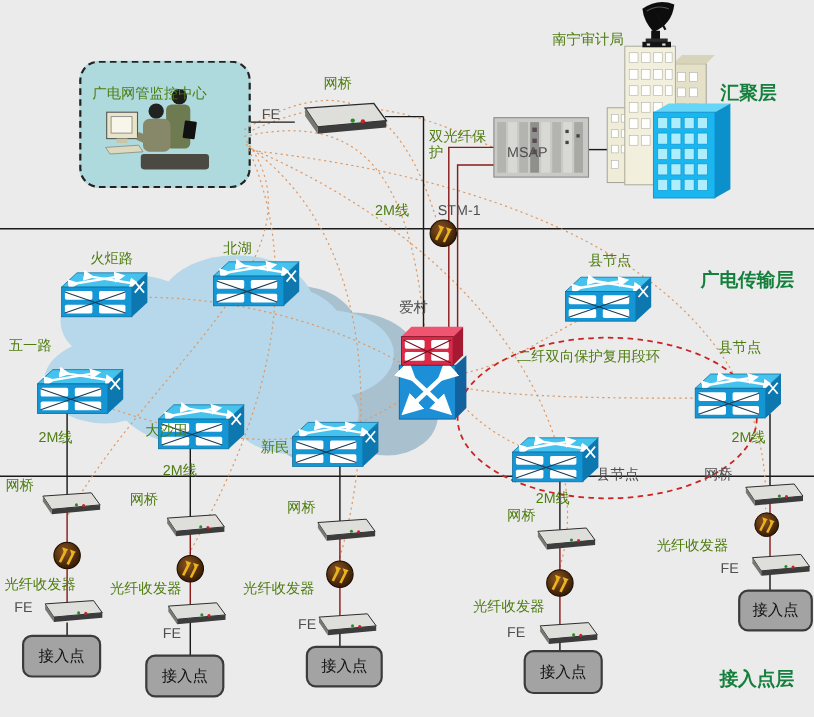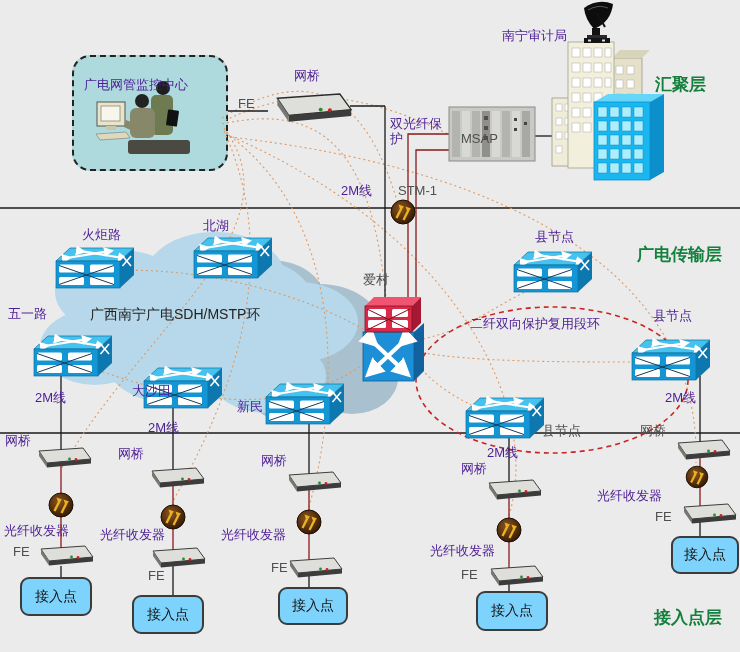--- a/index.html
+++ b/index.html
@@ -8,7 +8,7 @@
   svg.base{position:absolute;left:0;top:0;z-index:1;}
   .noc-box{position:absolute;left:72px;top:55px;width:152px;height:112px;
            border:2px dashed #222;border-radius:18px;background:#aedade;z-index:0;}
-  .lbl{position:absolute;font-size:13px;color:#4c1d95;white-space:nowrap;line-height:1.12;z-index:2;}
+  .lbl{position:absolute;font-size:13px;color:#4d7c0f;white-space:nowrap;line-height:1.12;z-index:2;}
   .lbl.gray{color:#4f4f4f;}
   .lbl.bold{font-weight:bold;font-size:17px;color:#15803d;}
   .lbl.wrap{white-space:normal;width:58px;}

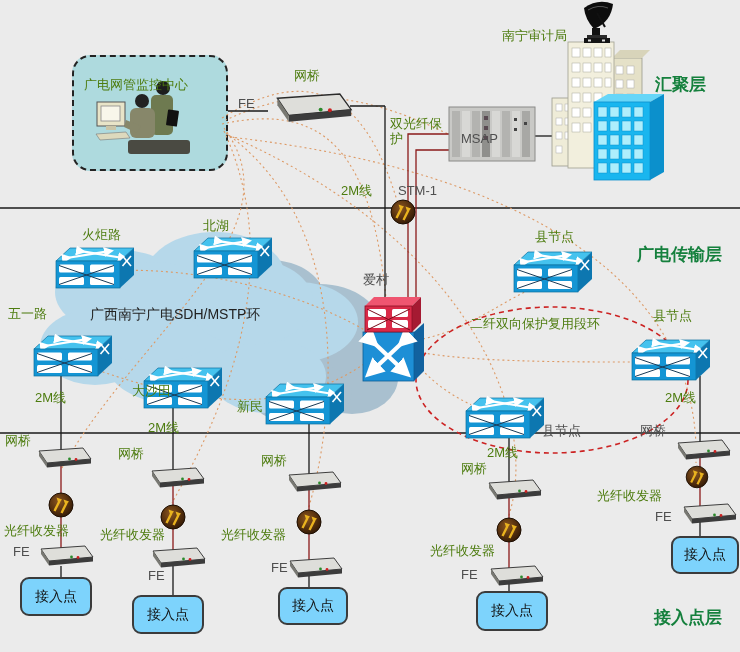--- a/index.html
+++ b/index.html
@@ -329,7 +329,6 @@
   <div class="lbl" style="left:653px;top:309px;">县节点</div>
   <div class="lbl gray" style="left:542px;top:424px;">县节点</div>
 
-  <div class="lbl" style="left:90px;top:307px;font-size:14px;color:#222;">广西南宁广电SDH/MSTP环</div>
   <div class="lbl" style="left:470px;top:317px;">二纤双向保护复用段环</div>
   <div class="lbl" style="left:665px;top:391px;">2M线</div>
   <div class="lbl gray" style="left:640px;top:424px;">网桥</div>

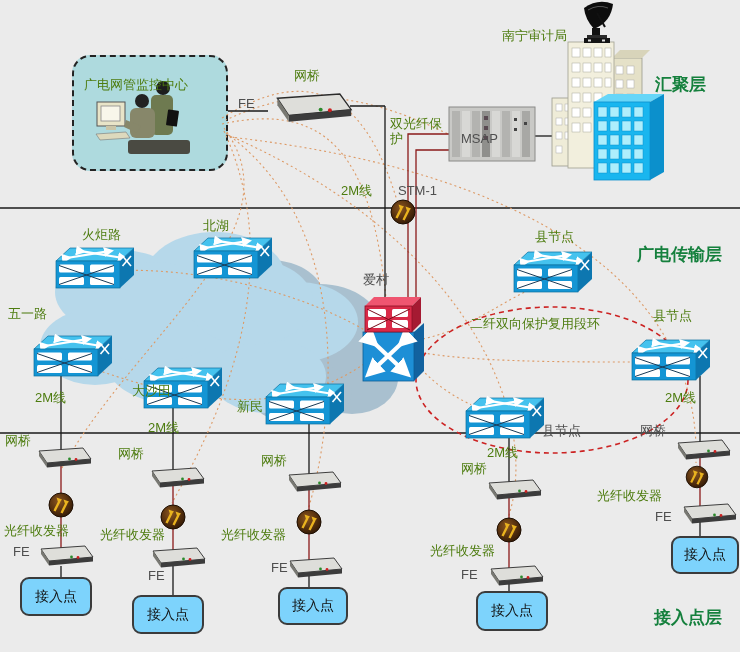--- a/index.html
+++ b/index.html
@@ -12,7 +12,7 @@
   .lbl.gray{color:#4f4f4f;}
   .lbl.bold{font-weight:bold;font-size:17px;color:#15803d;}
   .lbl.wrap{white-space:normal;width:58px;}
-  .access-box{position:absolute;background:#7dd3fc;border:2px solid #3b3b3b;border-radius:9px;
+  .access-box{position:absolute;background:#a3a3a3;border:2px solid #3b3b3b;border-radius:9px;
               display:flex;align-items:center;justify-content:center;font-size:14px;color:#111;z-index:2;}
 </style>
 </head>

